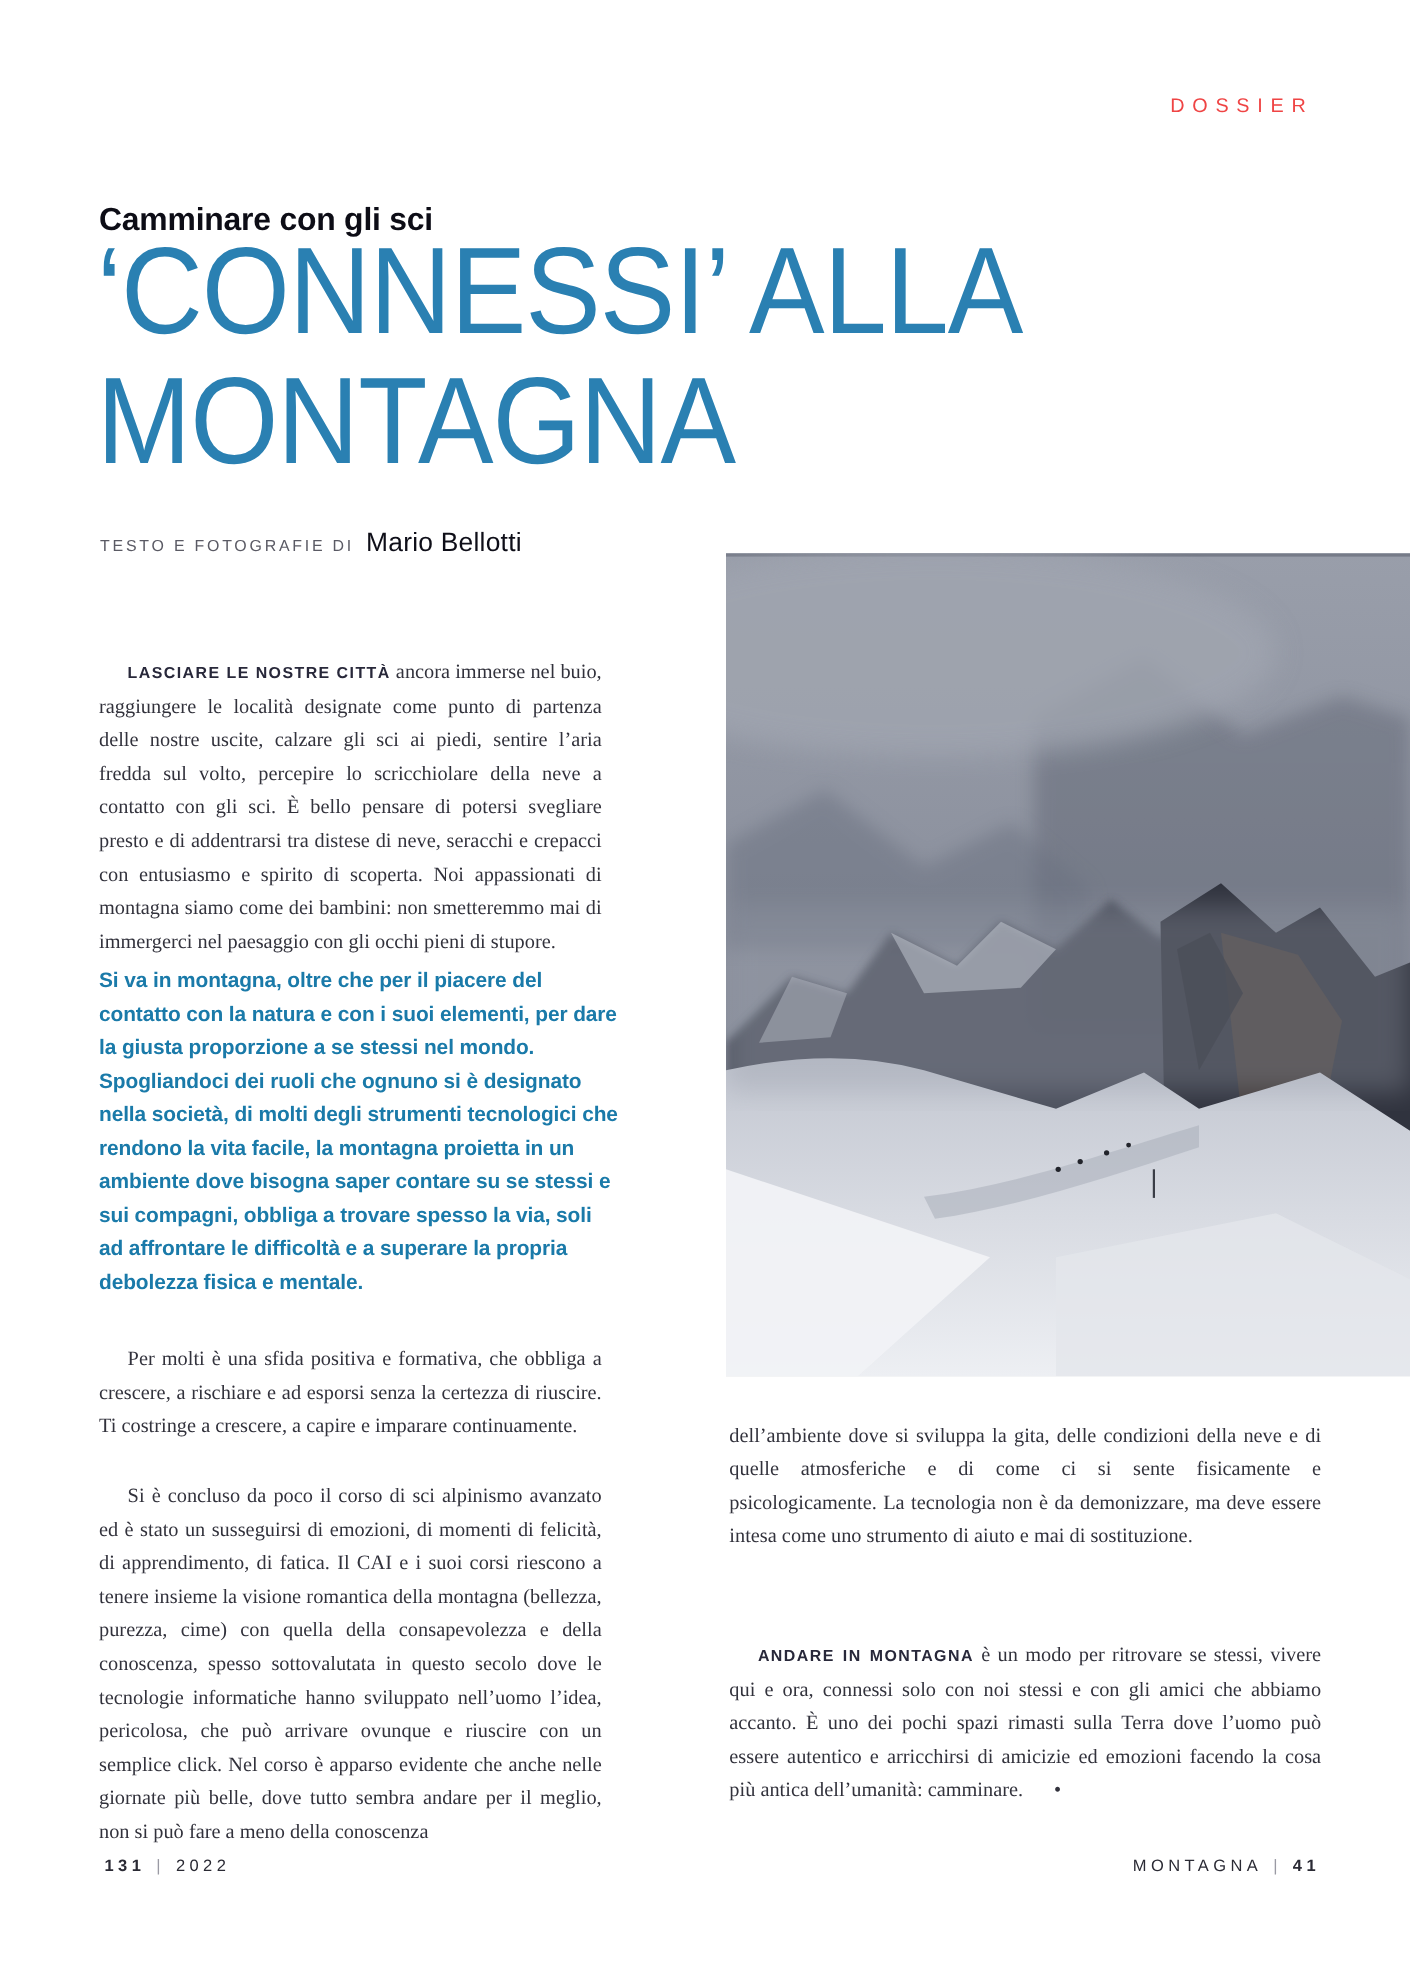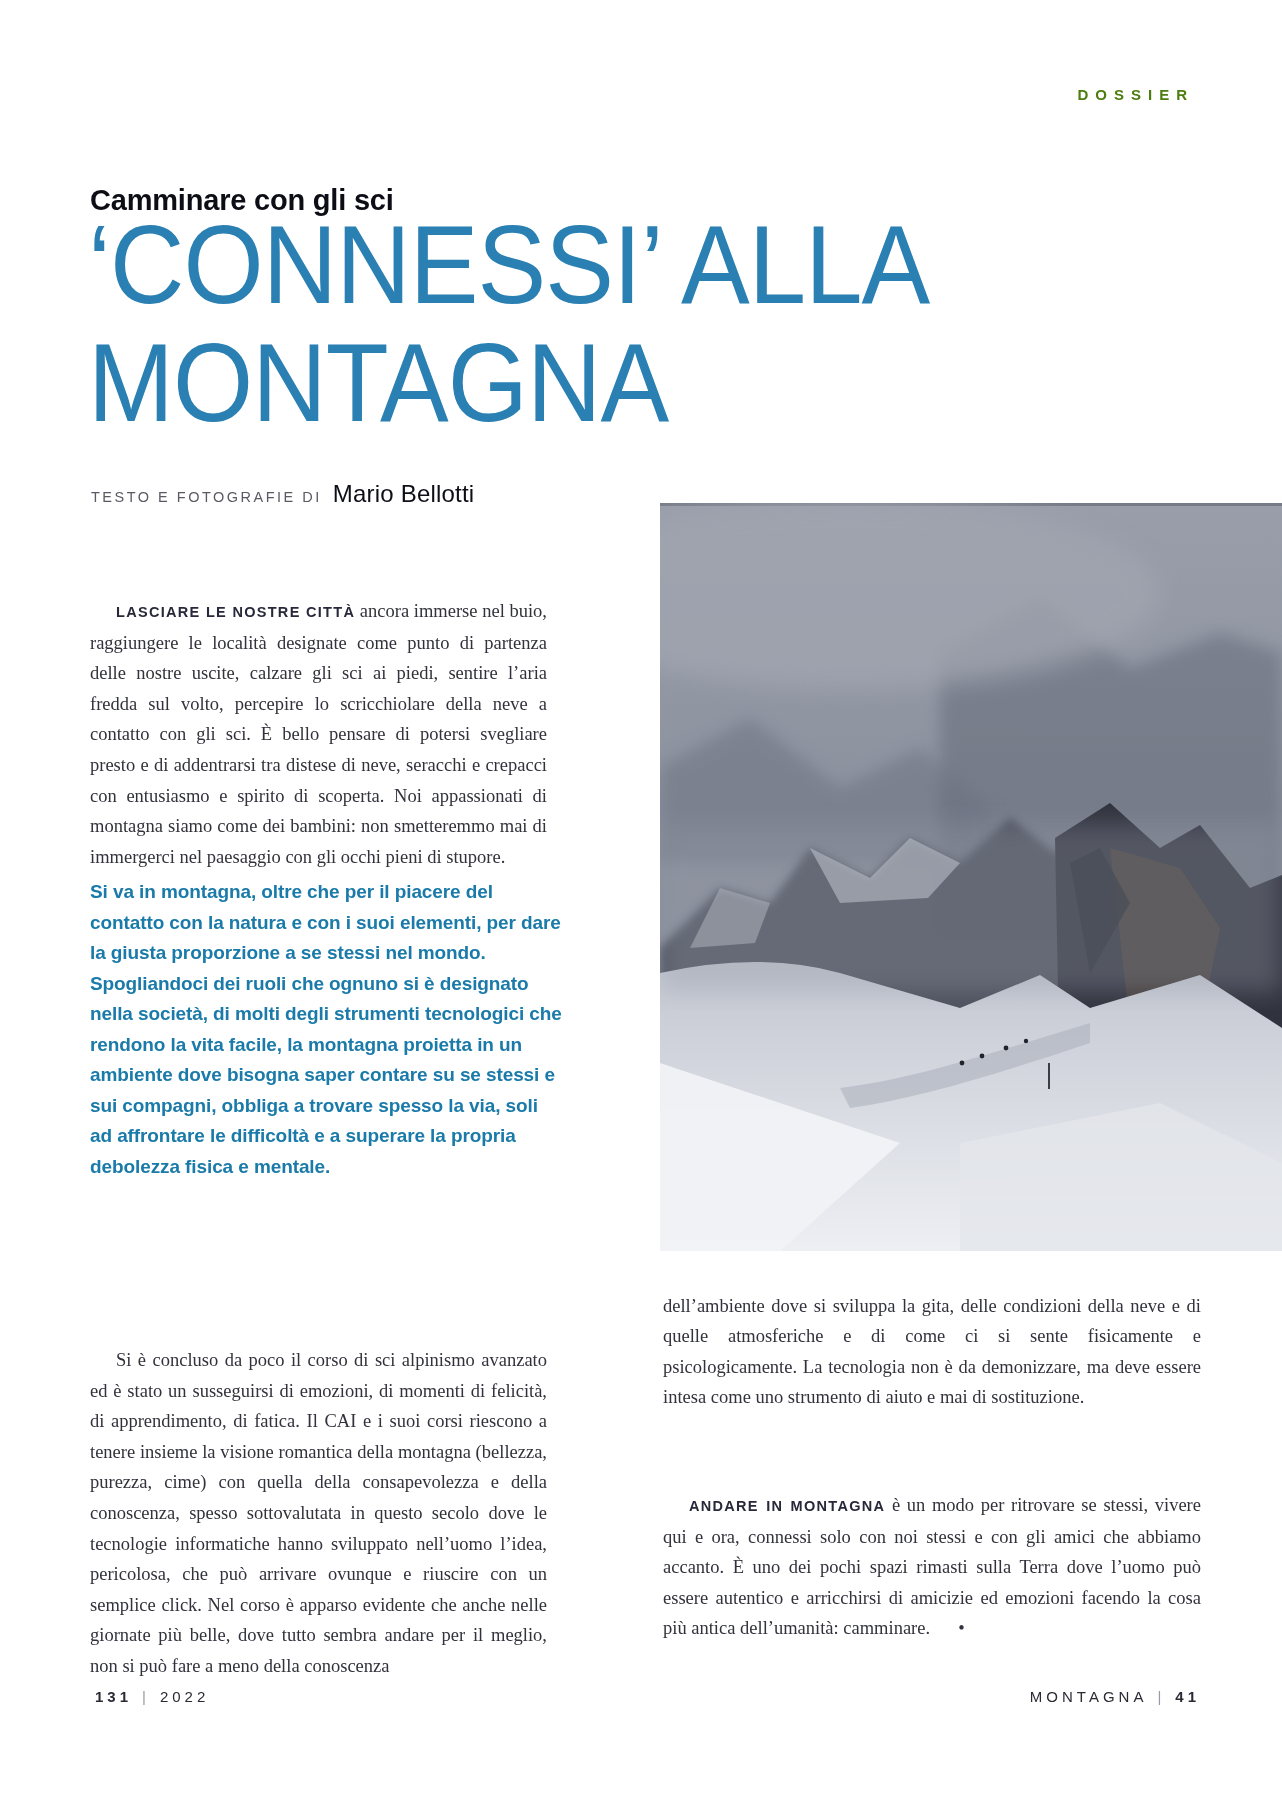--- a/index.html
+++ b/index.html
@@ -13,8 +13,8 @@
   }
   .dossier{
     position:absolute;top:86px;right:88px;
-    font-size:15px;font-weight:700;letter-spacing:7px;
-    color:#4d7c0f;
+    font-size:18px;font-weight:400;letter-spacing:7px;
+    color:#ef4444;
   }
   .kicker{
     position:absolute;left:90px;top:184px;

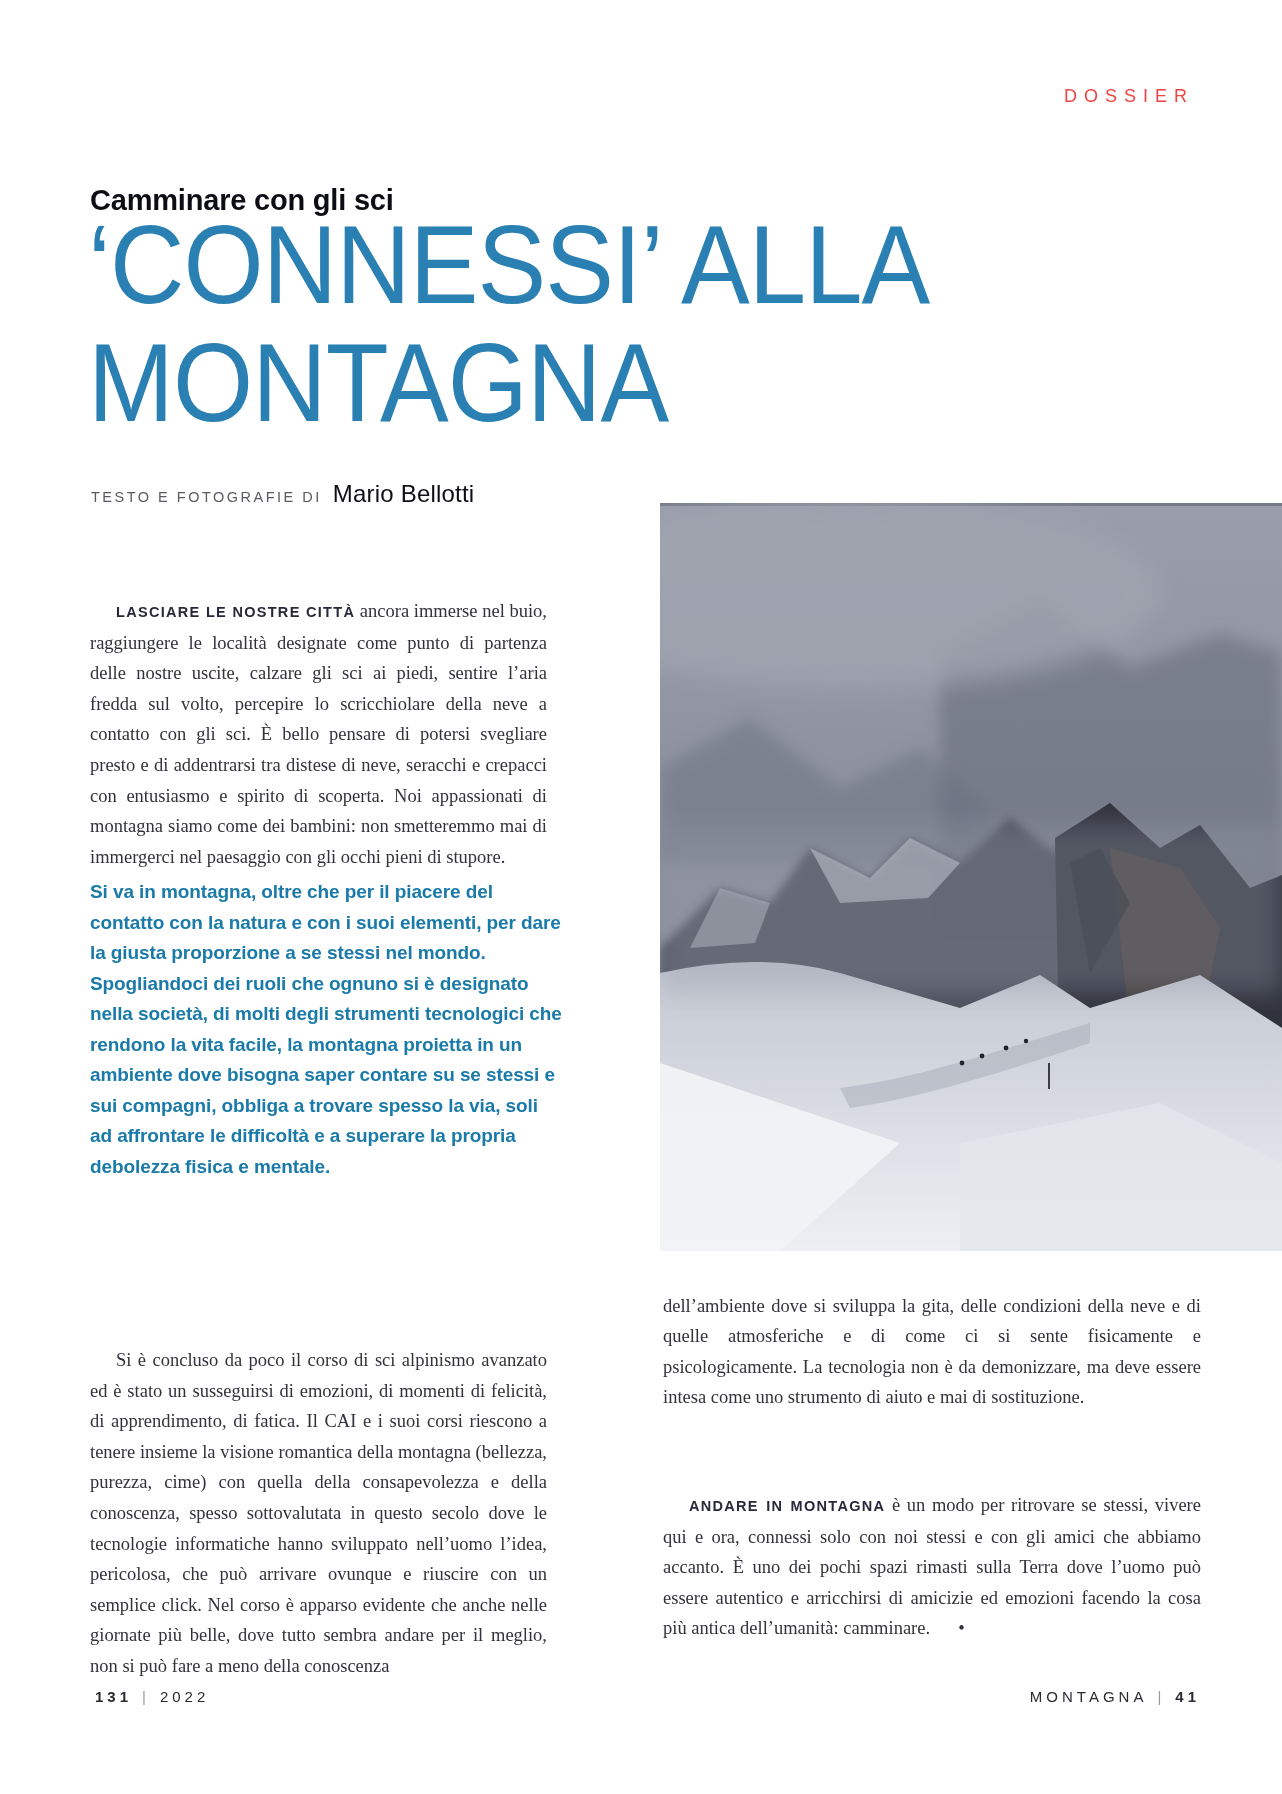--- a/index.html
+++ b/index.html
@@ -152,6 +152,7 @@
 
   <p class="callout">Si va in montagna, oltre che per il piacere del contatto con la natura e con i suoi elementi, per dare la giusta proporzione a se stessi nel mondo. Spogliandoci dei ruoli che ognuno si è designato nella società, di molti degli strumenti tecnologici che rendono la vita facile, la montagna proietta in un ambiente dove bisogna saper contare su se stessi e sui compagni, obbliga a trovare spesso la via, soli ad affrontare le difficoltà e a superare la propria debolezza fisica e mentale.</p>
 
+  <p class="body-text block indent" style="top:1186px">Per molti è una sfida positiva e formativa, che obbliga a crescere, a rischiare e ad esporsi senza la certezza di riuscire. Ti costringe a crescere, a capire e imparare continuamente.</p>
 
   <p class="body-text block indent" style="top:1310px">Si è concluso da poco il corso di sci alpinismo avanzato ed è stato un susseguirsi di emozioni, di momenti di felicità, di apprendimento, di fatica. Il CAI e i suoi corsi riescono a tenere insieme la visione romantica della montagna (bellezza, purezza, cime) con quella della consapevolezza e della conoscenza, spesso sottovalutata in questo secolo dove le tecnologie informatiche hanno sviluppato nell’uomo l’idea, pericolosa, che può arrivare ovunque e riuscire con un semplice click. Nel corso è apparso evidente che anche nelle giornate più belle, dove tutto sembra andare per il meglio, non si può fare a meno della conoscenza</p>
 

